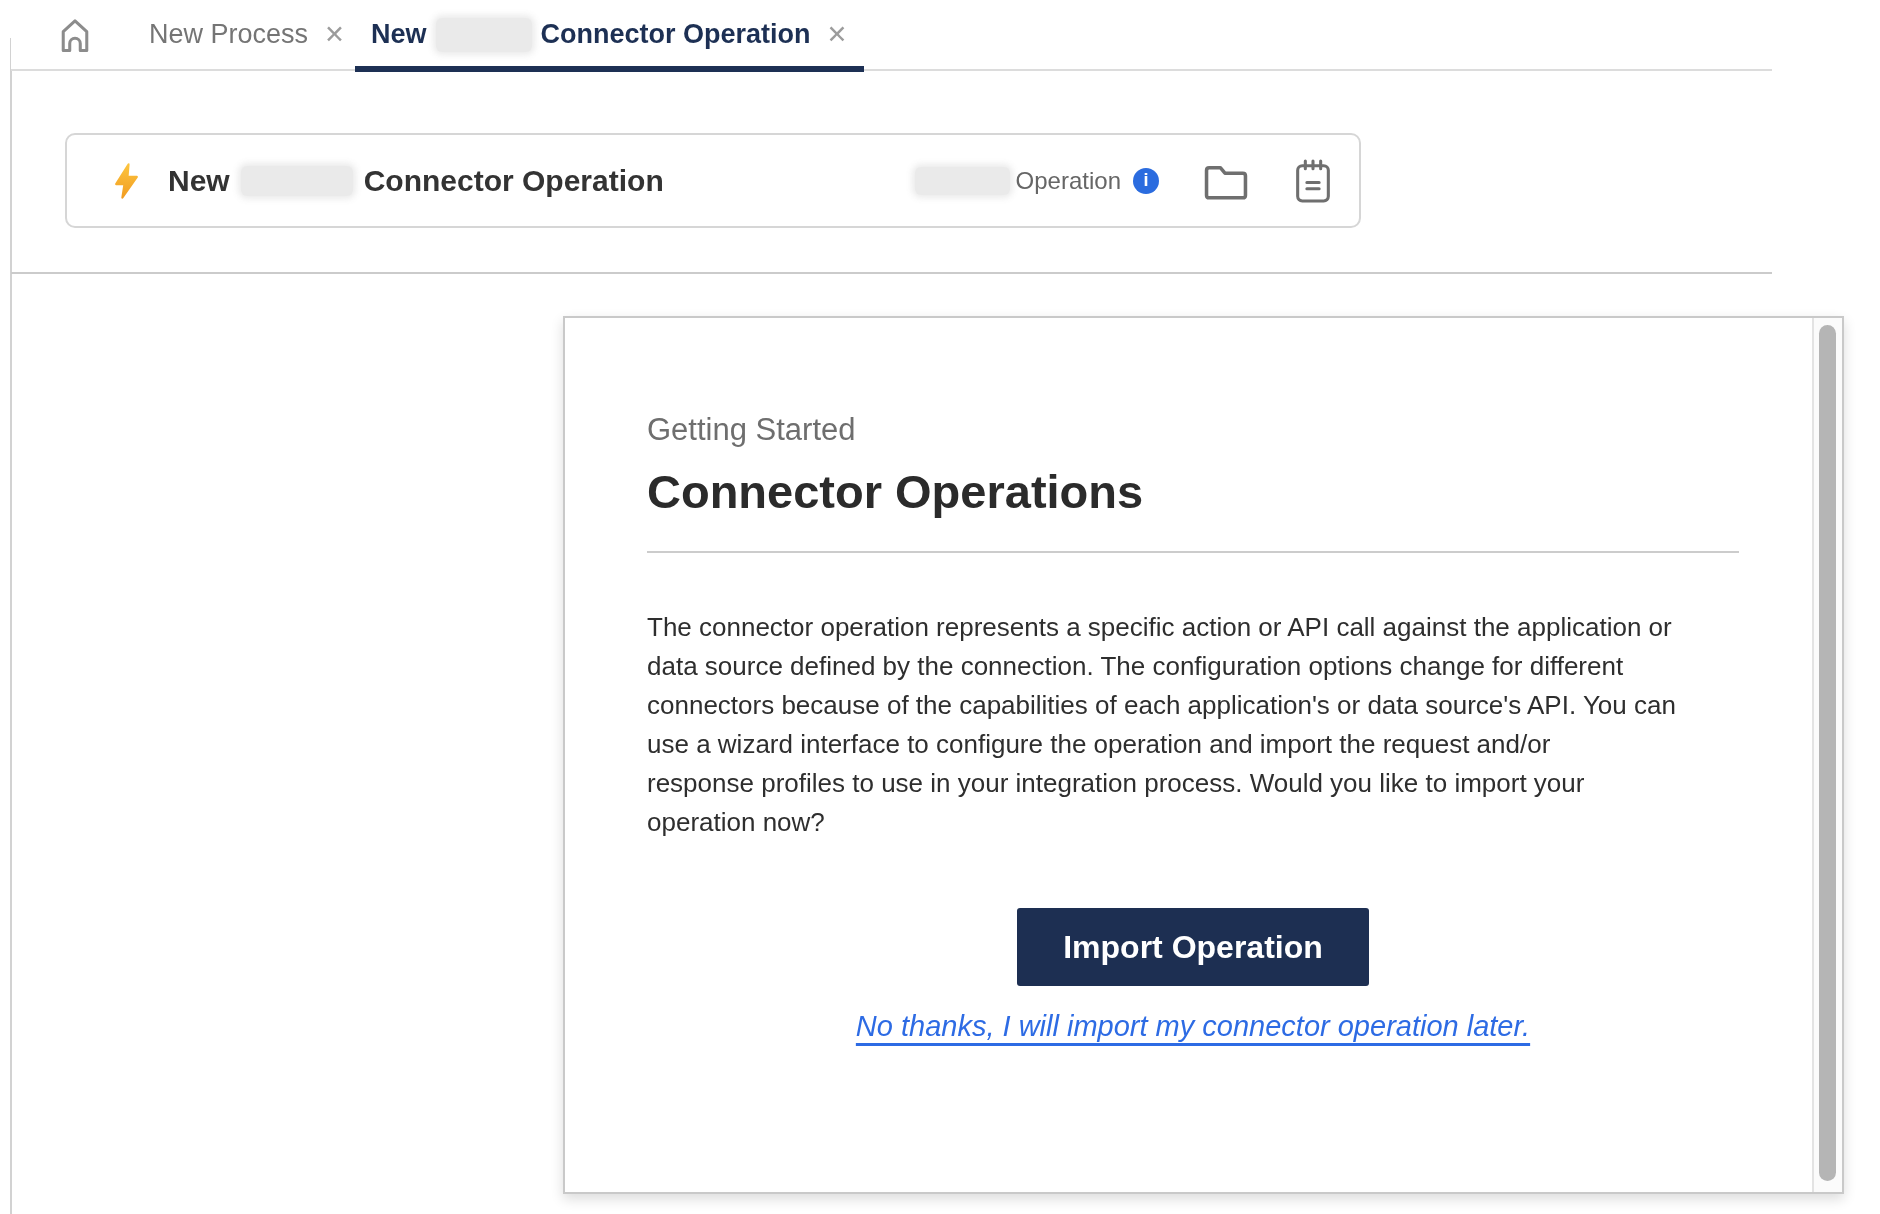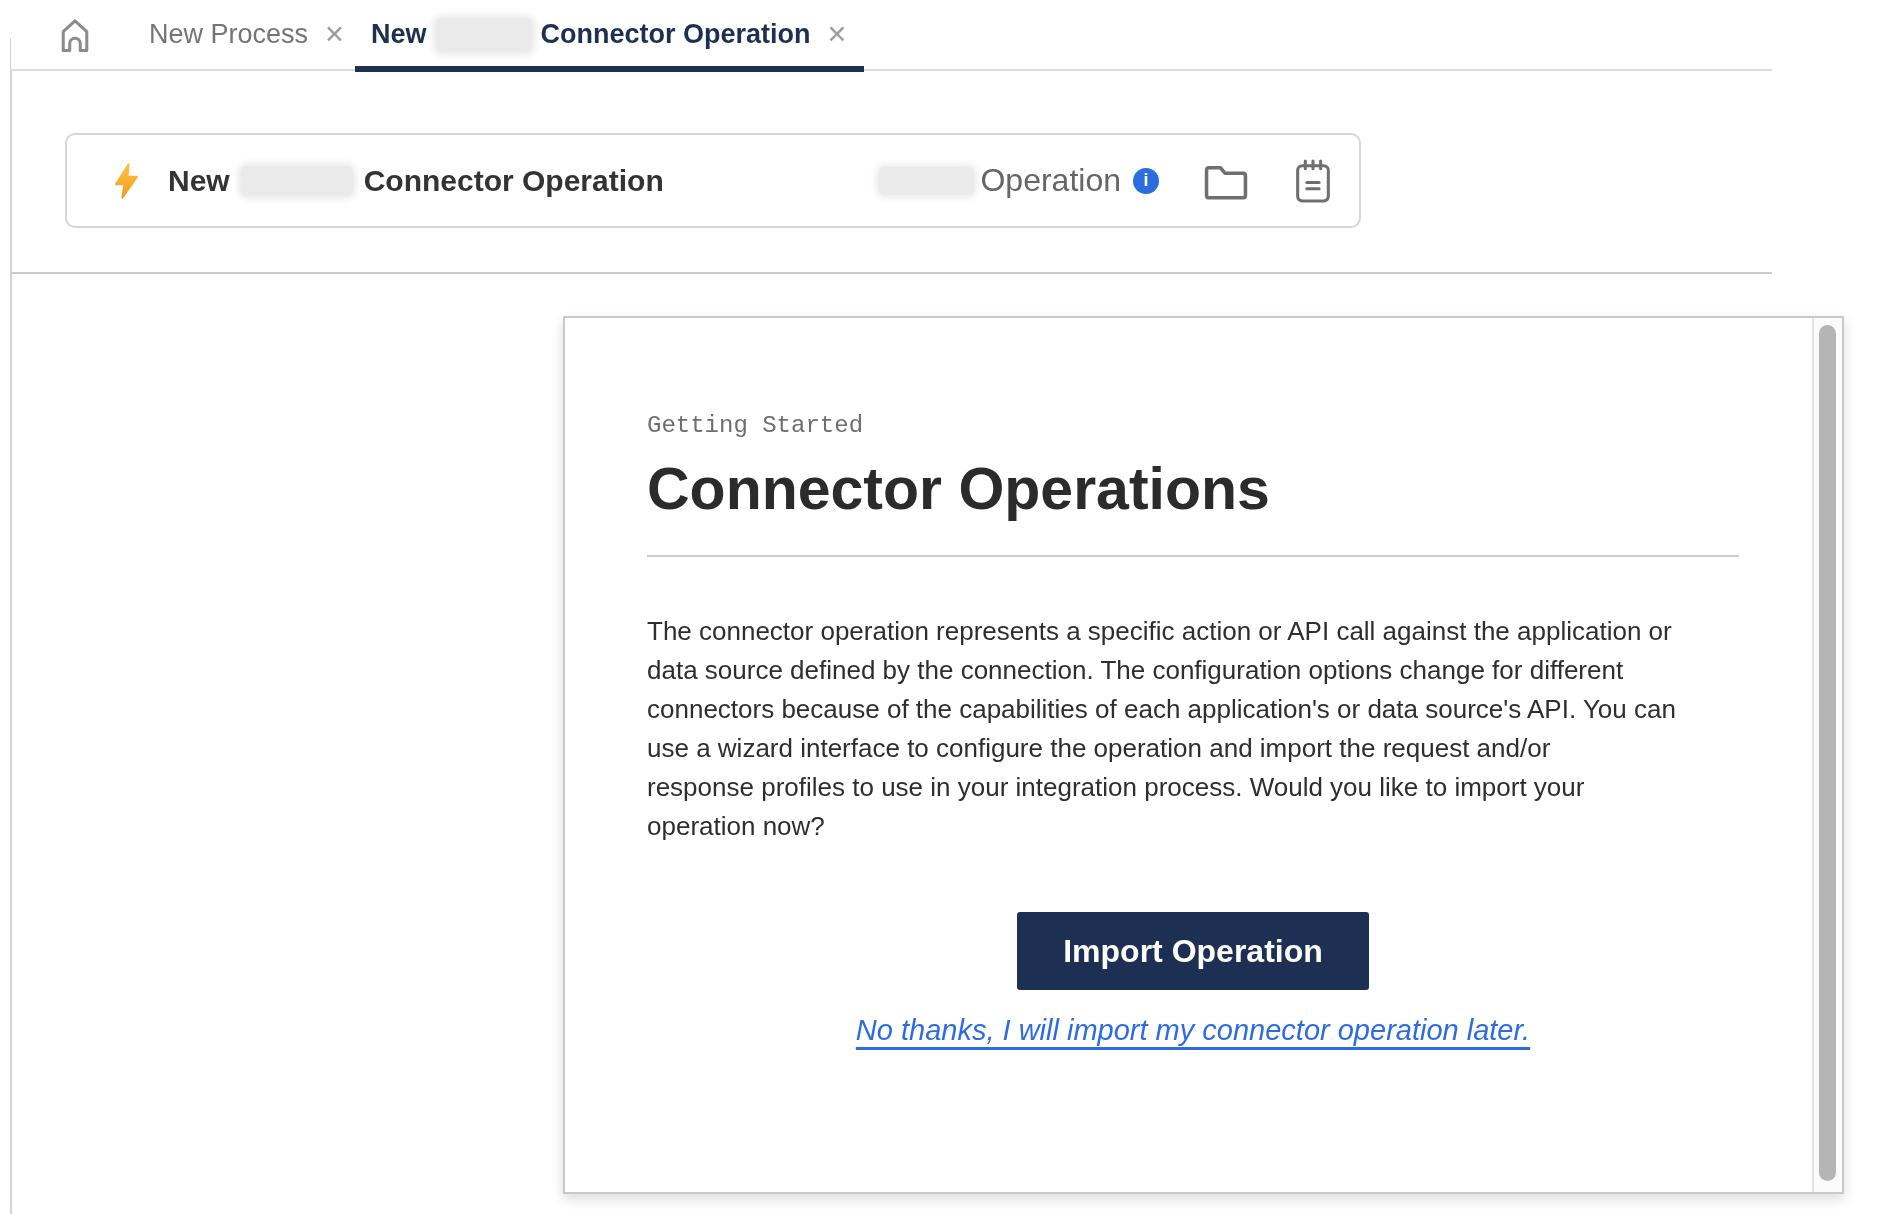--- a/index.html
+++ b/index.html
@@ -36,7 +36,7 @@
   .opcard-title { display:flex; align-items:center; margin-left:28px;
     font-size:30px; font-weight:bold; color:#333; }
   .opcard-right { margin-left:auto; display:flex; align-items:center; }
-  .type-label { margin-left:6px; font-size:32px; color:#666; }
+  .type-label { margin-left:6px; font-size:24px; color:#666; }
   .info-badge { margin-left:12px; width:26px; height:26px; border-radius:50%;
     background:#2b6cdf; color:#fff; font-size:18px; font-weight:bold;
     display:flex; align-items:center; justify-content:center; cursor:pointer; }

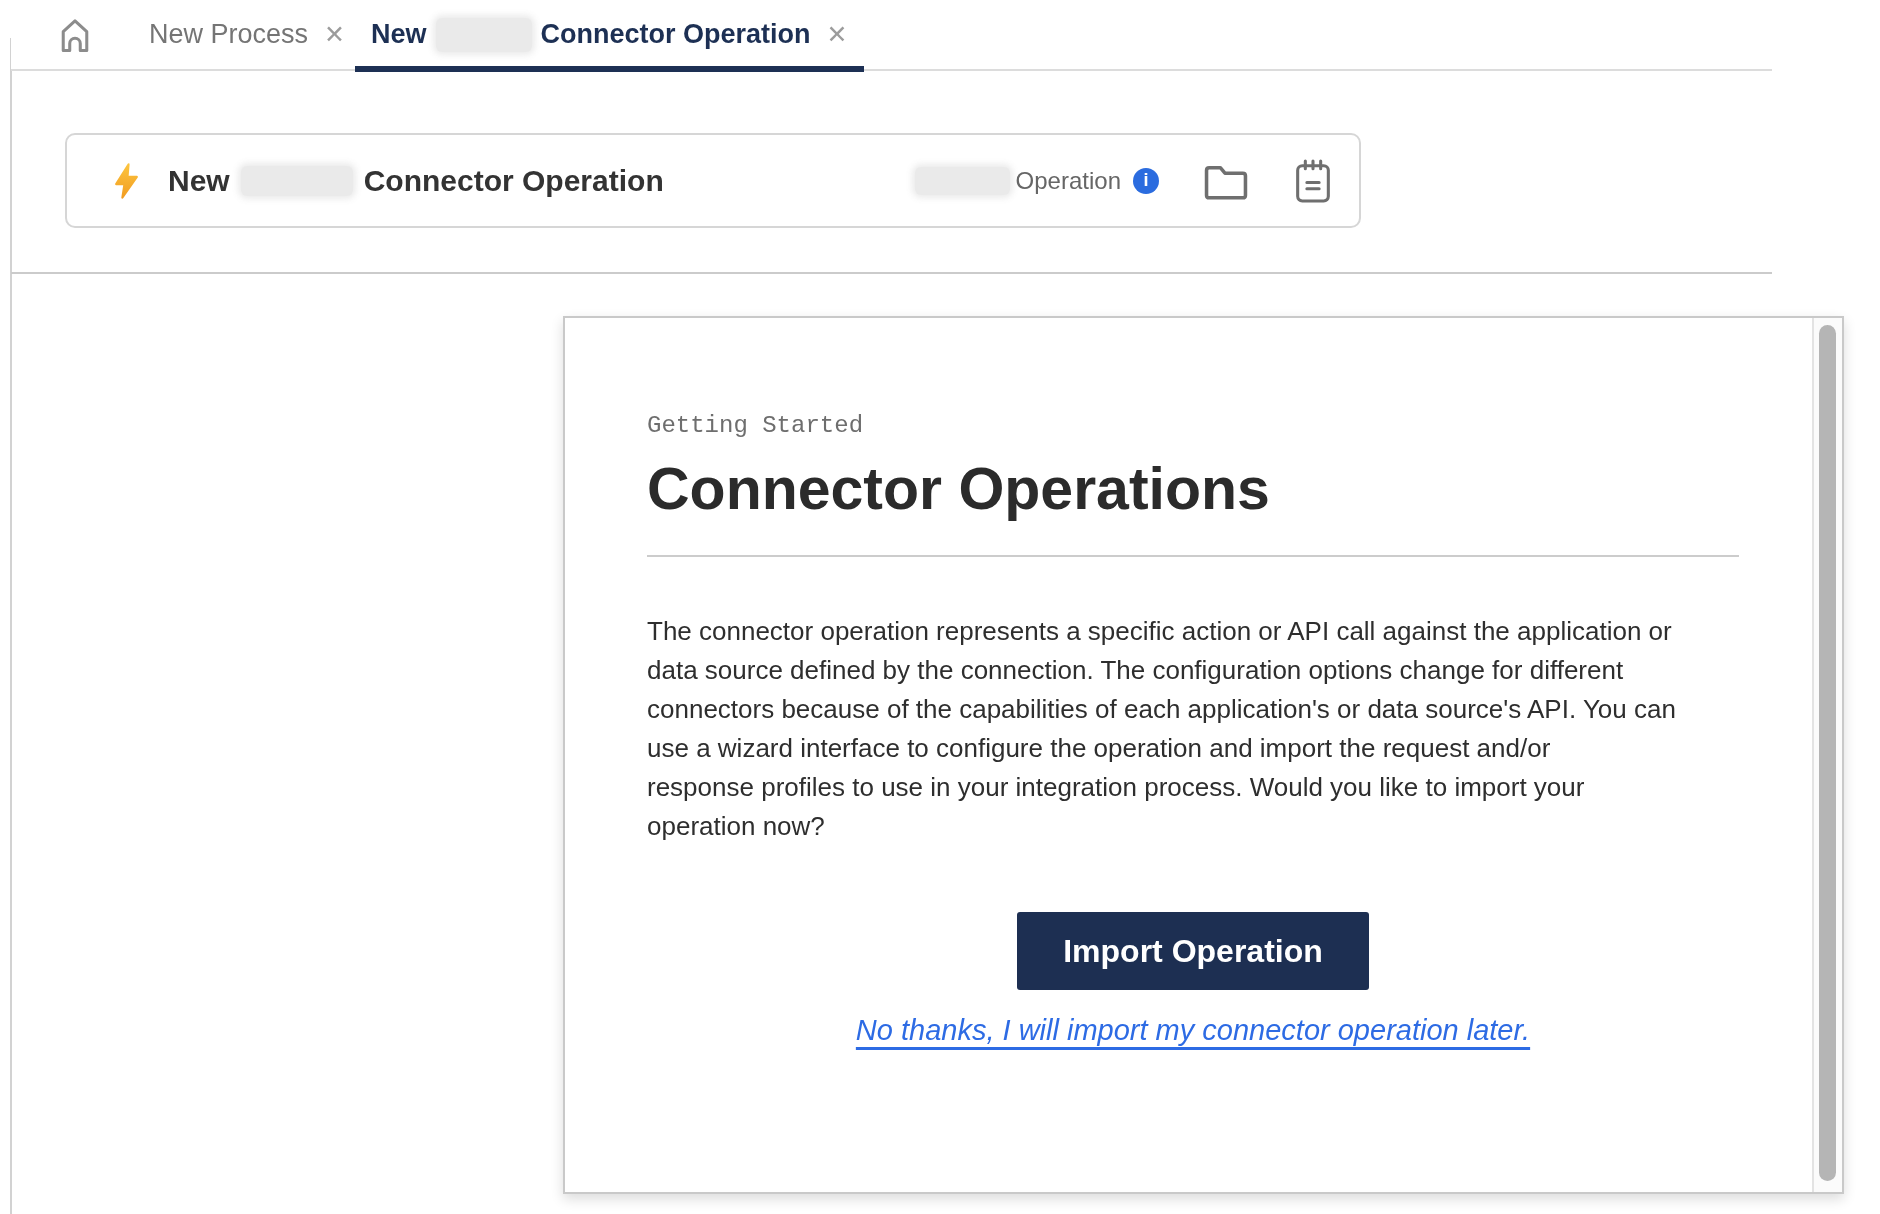--- a/index.html
+++ b/index.html
@@ -55,7 +55,7 @@
   .scroll-thumb { position:absolute; top:7px; left:5px; width:17px; height:856px;
     border-radius:9px; background:#b5b5b5; cursor:grab; }
   .dialog-content { position:absolute; left:82px; top:94px; width:1092px; }
-  .kicker { font-size:24px; color:#6e6e6e;font-family:Liberation Mono, monospace; }
+  .kicker { font-size:31px; color:#6e6e6e; }
   .dialog-title { margin-top:16px; font-size:59px; font-weight:bold; color:#2b2b2b; }
   .title-divider { margin-top:32px; width:100%; height:2px; background:#cccccc; border:none; }
   .body-text { margin-top:55px; font-size:26px; line-height:39px; color:#2e2e2e; white-space:pre; }

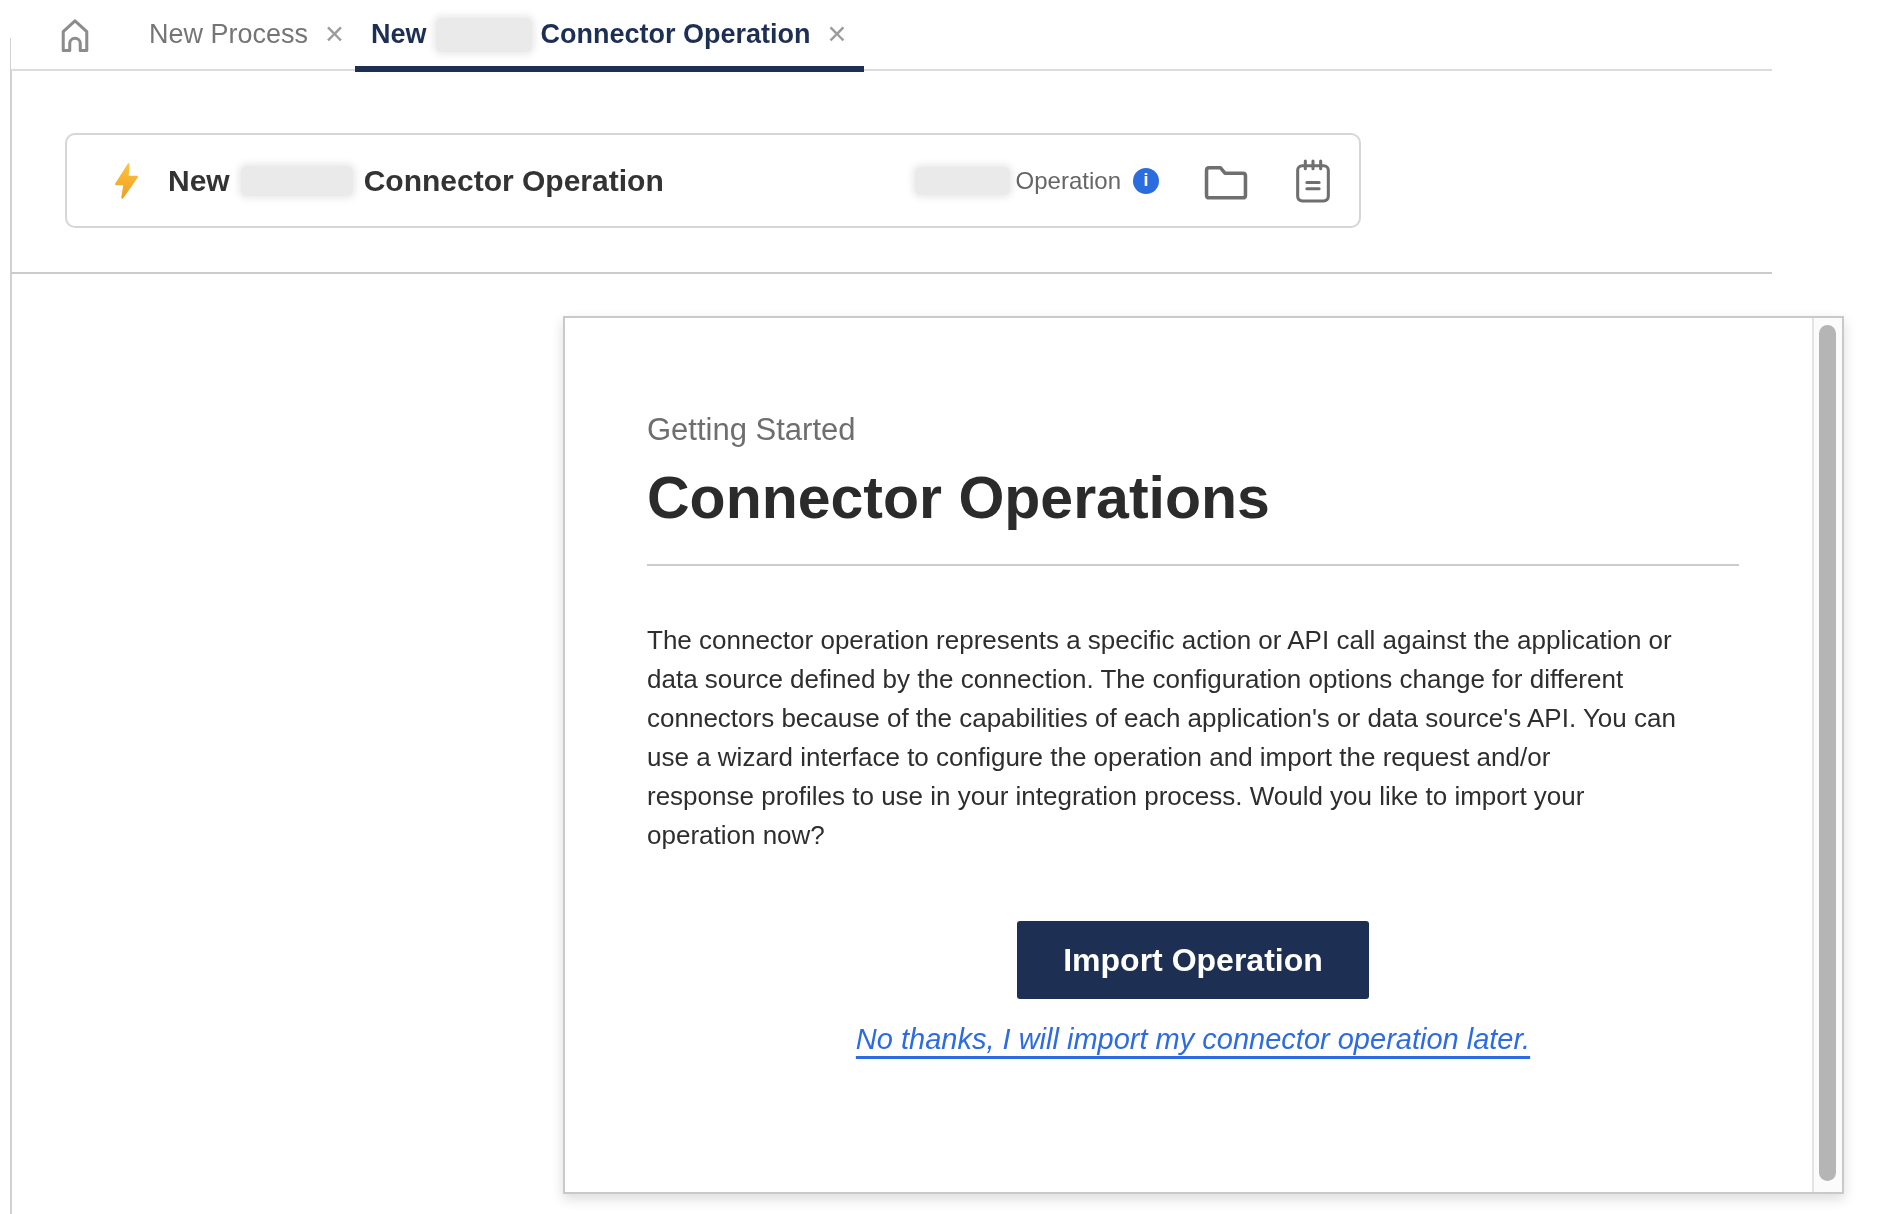--- a/index.html
+++ b/index.html
@@ -56,7 +56,7 @@
     border-radius:9px; background:#b5b5b5; cursor:grab; }
   .dialog-content { position:absolute; left:82px; top:94px; width:1092px; }
   .kicker { font-size:31px; color:#6e6e6e; }
-  .dialog-title { margin-top:16px; font-size:59px; font-weight:bold; color:#2b2b2b; }
+  .dialog-title { margin-top:16px; font-size:47px; font-weight:bold; color:#2b2b2b; }
   .title-divider { margin-top:32px; width:100%; height:2px; background:#cccccc; border:none; }
   .body-text { margin-top:55px; font-size:26px; line-height:39px; color:#2e2e2e; white-space:pre; }
   .actions { margin-top:66px; width:1092px; text-align:center; }

